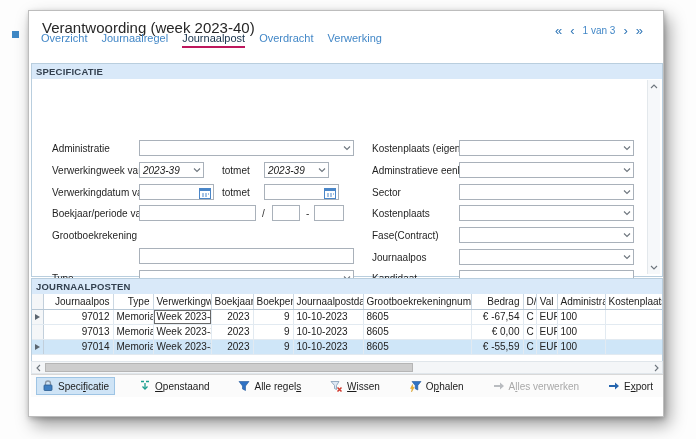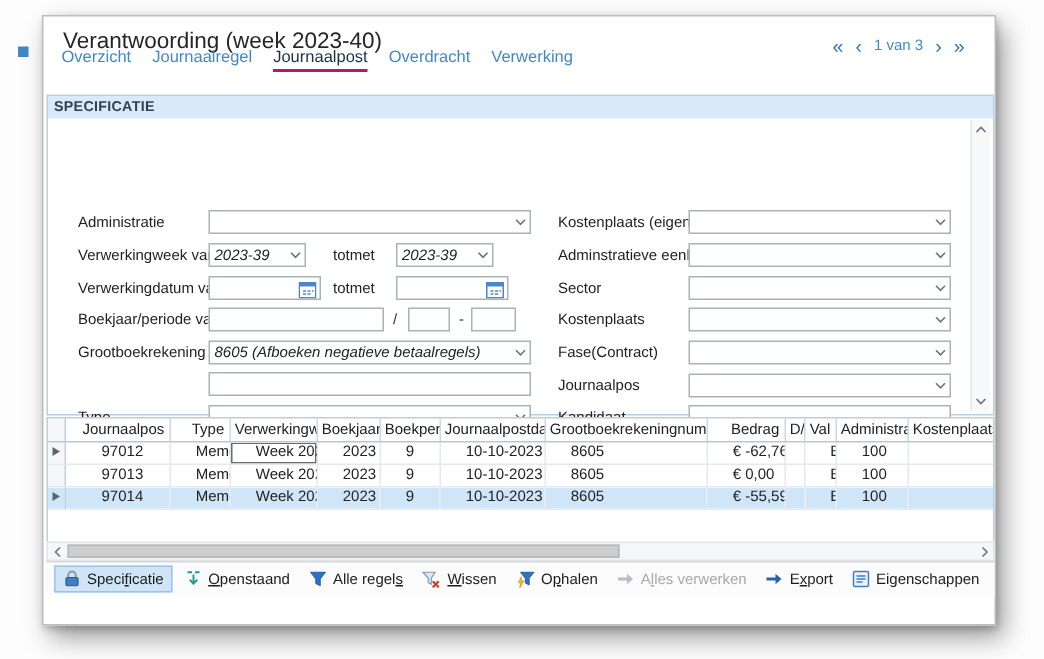--- a/index.html
+++ b/index.html
@@ -150,14 +150,6 @@
     <input class="field" style="left: 282px; top: 141px; width: 30px;" value="">
 
     <span class="fl" style="left:20px;top:166px">Grootboekrekening</span>
-    <div class="field combo" style="left:107px;top:163px;width:215px">
-      <span>8605 (Afboeken negatieve betaalregels)</span>
-      <span class="chev-dn">
-          <svg width="8" height="5" viewBox="0 0 8 5">
-            <path d="M1 .5 4 3.5 7 .5" fill="none" stroke="#6d757d" stroke-width="1.1"></path>
-          </svg>
-        </span>
-    </div>
     <input class="field" style="left: 107px; top: 184px; width: 215px;" value="">
 
     <span class="fl" style="left:20px;top:209px">Type</span>

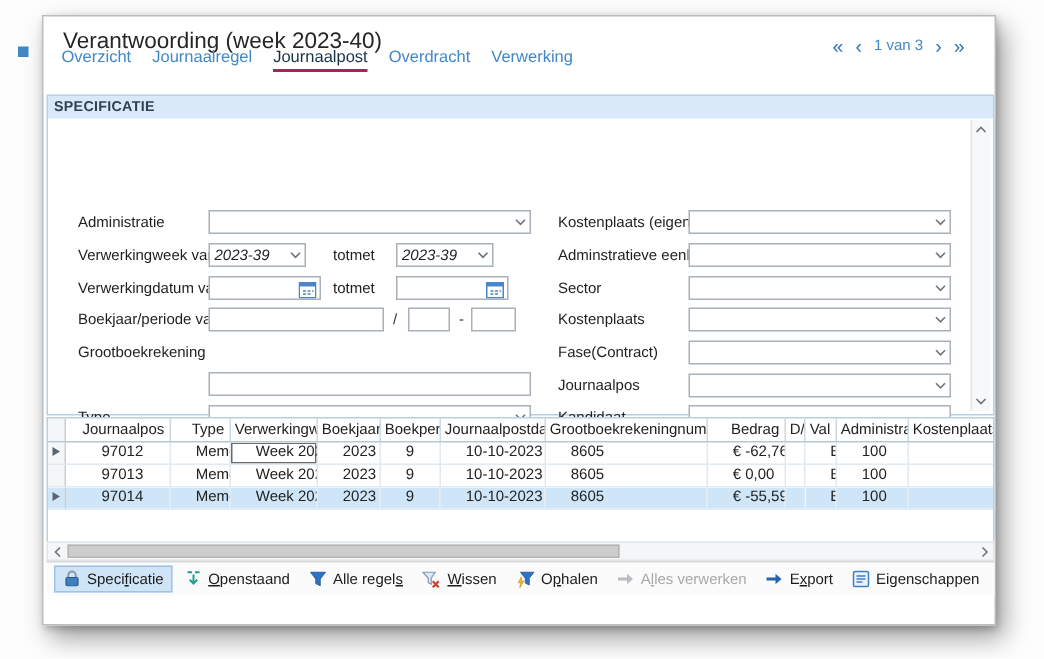--- a/index.html
+++ b/index.html
@@ -249,6 +249,7 @@
   </div>
 
   <div class="jp-panel">
+    <div class="section-bar">JOURNAALPOSTEN</div>
     <table>
       <colgroup>
         <col style="width:11px">

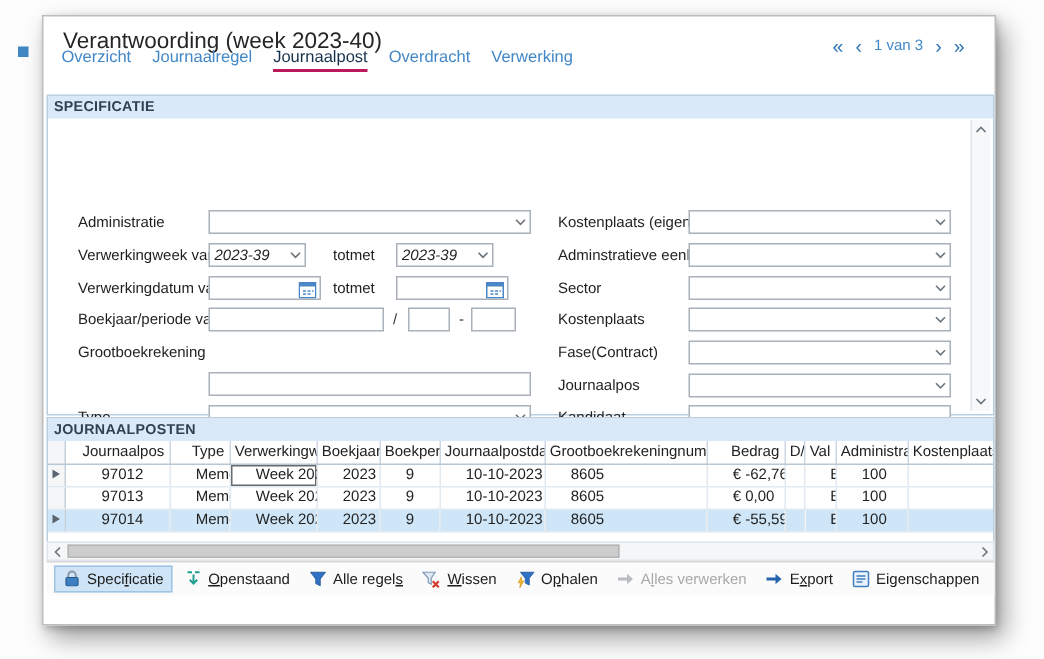--- a/index.html
+++ b/index.html
@@ -40,7 +40,7 @@
   table { border-collapse:collapse; table-layout:fixed; width:630px; font-size:10px; }
   th { font-weight:normal; text-align:right; height:15px; padding:0 3px; color:#222;
        border-right:1px solid #ccd8e3; border-bottom:1px solid #b7c7d5; overflow:hidden; white-space:nowrap; }
-  td { height:15px; padding:0 17px; color:#222; border-right:1px solid #e2eaf1; border-bottom:1px solid #e2eaf1;
+  td { height:15px; padding:0 3px; color:#222; border-right:1px solid #e2eaf1; border-bottom:1px solid #e2eaf1;
        overflow:hidden; white-space:nowrap; }
   th.mk, td.mk { padding:0; border-right:1px solid #c2cfdb; background:#f4f6f8; text-align:center; }
   .num { text-align:right; }

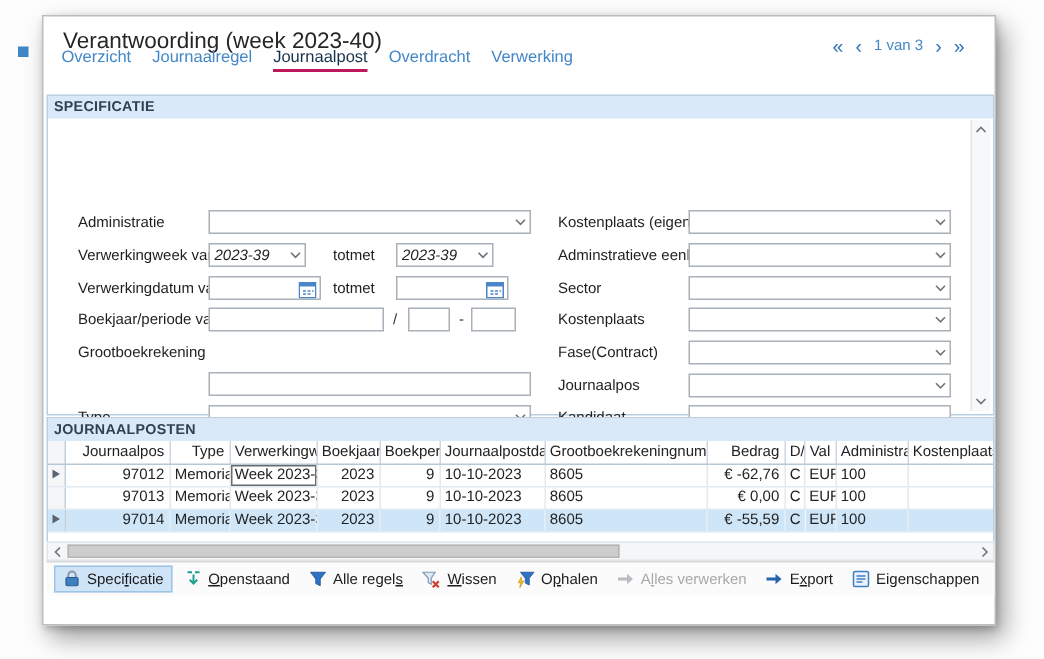--- a/index.html
+++ b/index.html
@@ -291,7 +291,7 @@
         <td class="num">9</td>
         <td>10-10-2023</td>
         <td>8605</td>
-        <td class="num">€ -62,76</td>
+        <td class="num">€ -67,54</td>
         <td>C</td>
         <td>EUR</td>
         <td>100</td>

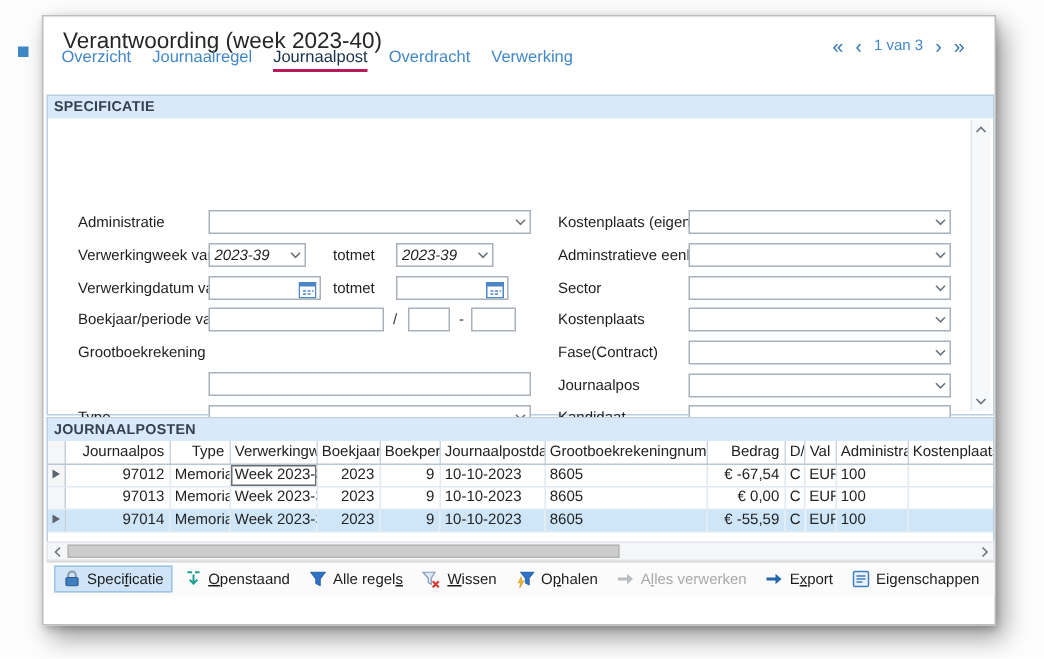--- a/index.html
+++ b/index.html
@@ -407,15 +407,6 @@
         </span>
       <span><span>E</span><span class="key">x</span><span>port</span></span>
     </div>
-    <div class="tb-btn">
-      <span>
-          <svg width="12" height="12" viewBox="0 0 12 12">
-            <rect x="1" y="1" width="10" height="10" rx="1" fill="#eaf2fb" stroke="#3f7fc1"></rect>
-            <path d="M3 4h6M3 6h6M3 8h4" stroke="#3f7fc1" stroke-width=".9"></path>
-          </svg>
-        </span>
-      <span><span>Ei</span><span class="key">g</span><span>enschappen</span></span>
-    </div>
   </div>
 
 </div>

